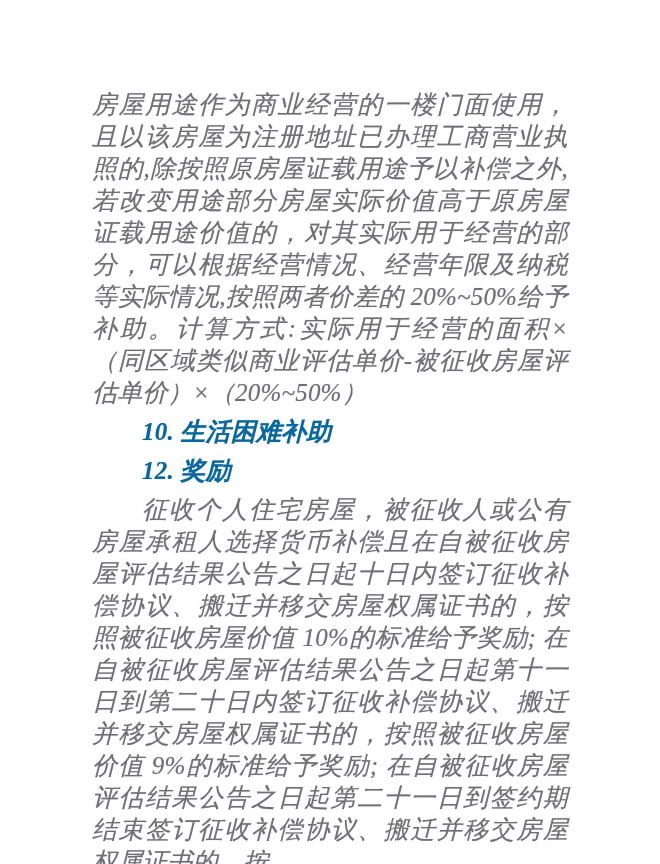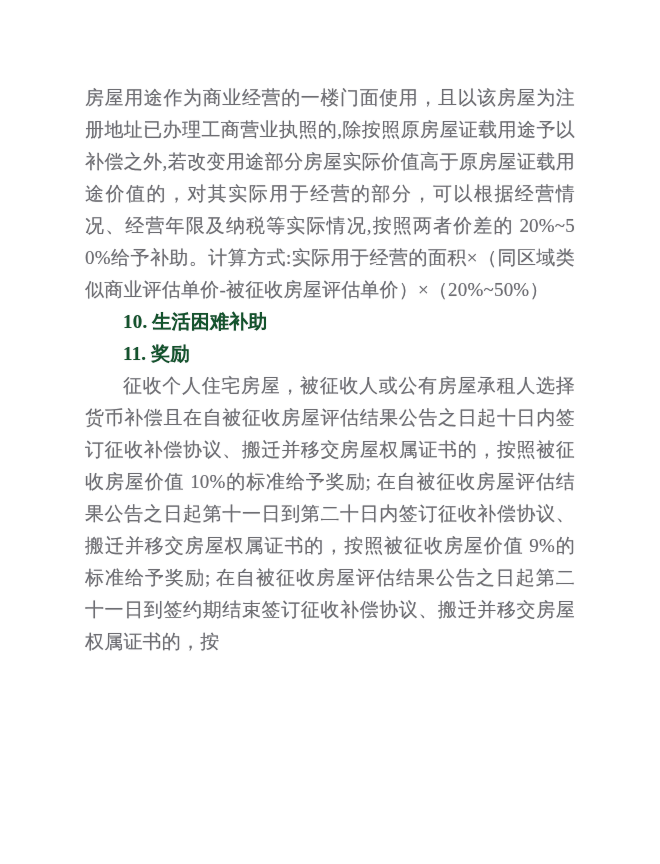--- a/index.html
+++ b/index.html
@@ -22,15 +22,16 @@
     width: 490px;
   }
   .content p {
-    margin: 0;
+    margin: 7px;
     padding: 0;
-    font-size: 19px;
+    font-size: 25px;
     line-height: 32px;
     letter-spacing: 0.2px;
     text-align: justify;
     color: #6f6f74;
     text-shadow: 0 0 1px rgba(120,120,126,0.55);
     word-break: break-all;
+    font-style: italic;
   }
   .content p.indent {
     text-indent: 2em;

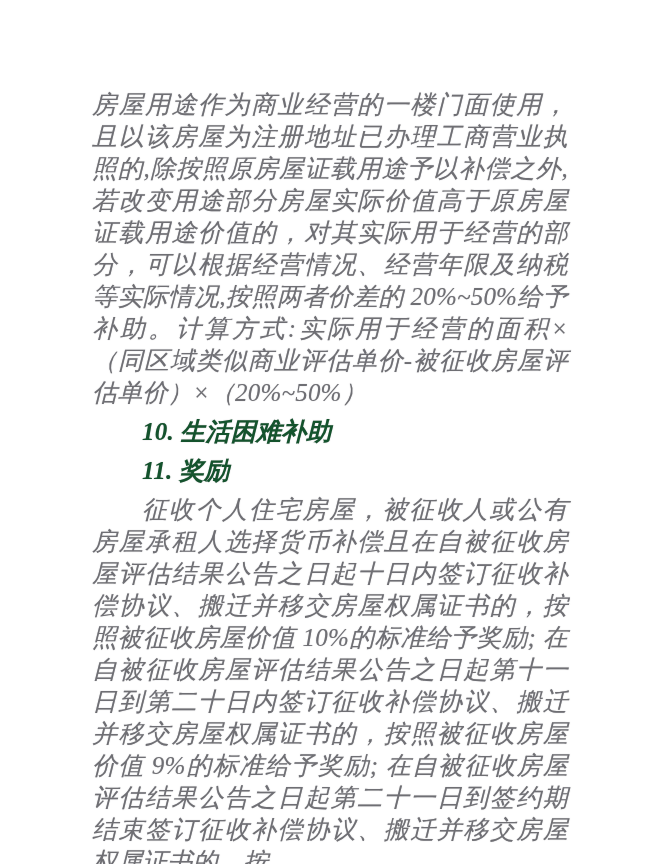--- a/index.html
+++ b/index.html
@@ -39,7 +39,7 @@
   .content p.heading {
     text-indent: 2em;
     font-weight: bold;
-    color: #14532d;
+    color: #0369a1;
     text-shadow: 0 0 1px rgba(92,92,97,0.5);
   }
 </style>

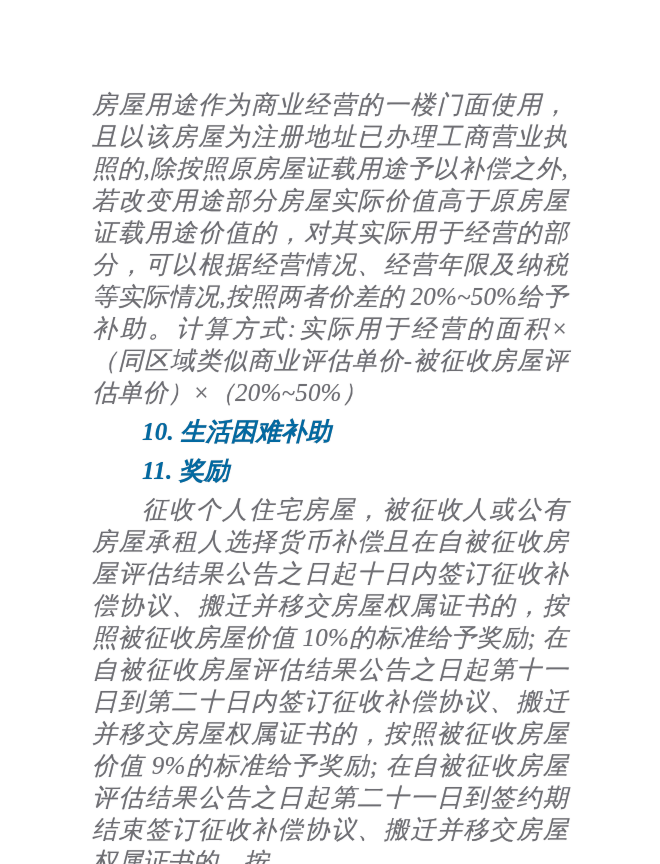--- a/index.html
+++ b/index.html
@@ -50,7 +50,7 @@
   <div class="content">
     <p class="body">房屋用途作为商业经营的一楼门面使用，且以该房屋为注册地址已办理工商营业执照的,除按照原房屋证载用途予以补偿之外,若改变用途部分房屋实际价值高于原房屋证载用途价值的，对其实际用于经营的部分，可以根据经营情况、经营年限及纳税等实际情况,按照两者价差的 20%~50%给予补助。计算方式:实际用于经营的面积×（同区域类似商业评估单价-被征收房屋评估单价）×（20%~50%）</p>
     <p class="heading">10. 生活困难补助</p>
-    <p class="heading">11. 奖励</p>
+    <p class="heading">12. 奖励</p>
     <p class="indent">征收个人住宅房屋，被征收人或公有房屋承租人选择货币补偿且在自被征收房屋评估结果公告之日起十日内签订征收补偿协议、搬迁并移交房屋权属证书的，按照被征收房屋价值 10%的标准给予奖励; 在自被征收房屋评估结果公告之日起第十一日到第二十日内签订征收补偿协议、搬迁并移交房屋权属证书的，按照被征收房屋价值 9%的标准给予奖励; 在自被征收房屋评估结果公告之日起第二十一日到签约期结束签订征收补偿协议、搬迁并移交房屋权属证书的，按</p>
   </div>
 </div>

